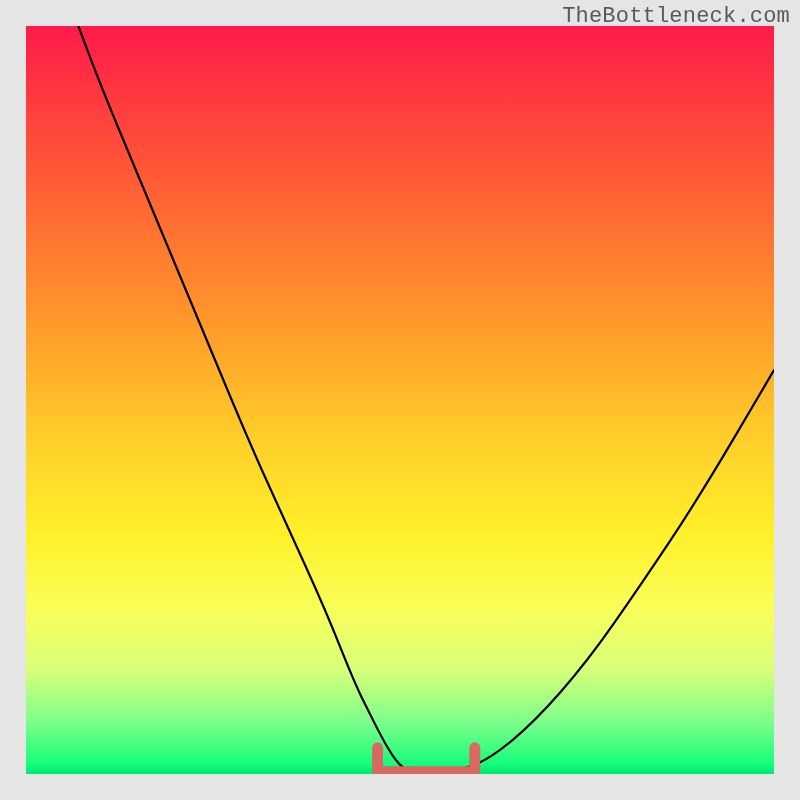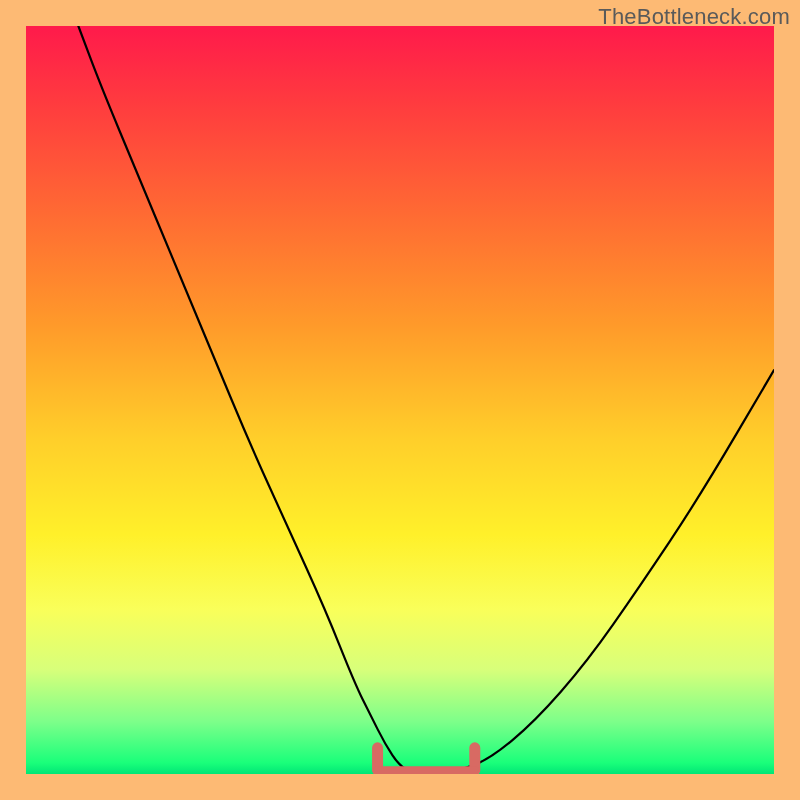--- a/index.html
+++ b/index.html
@@ -16,7 +16,8 @@
     top: 0;
     width: 800px;
     height: 800px;
-    background: #fdba74;
+    background: #e5e5e5;
+    font-family: Liberation Mono, monospace;
   }
   .plot {
     position: absolute;

